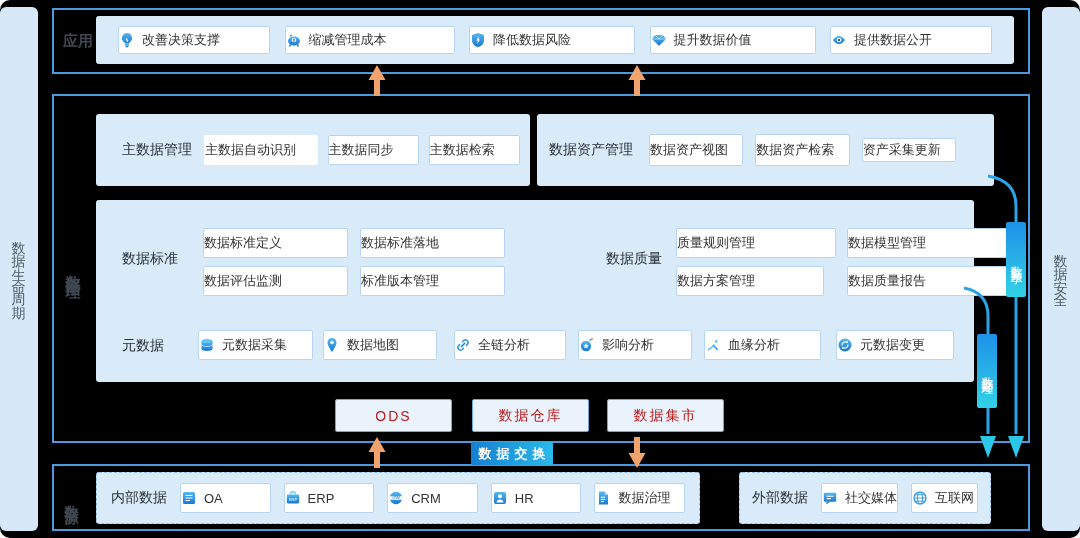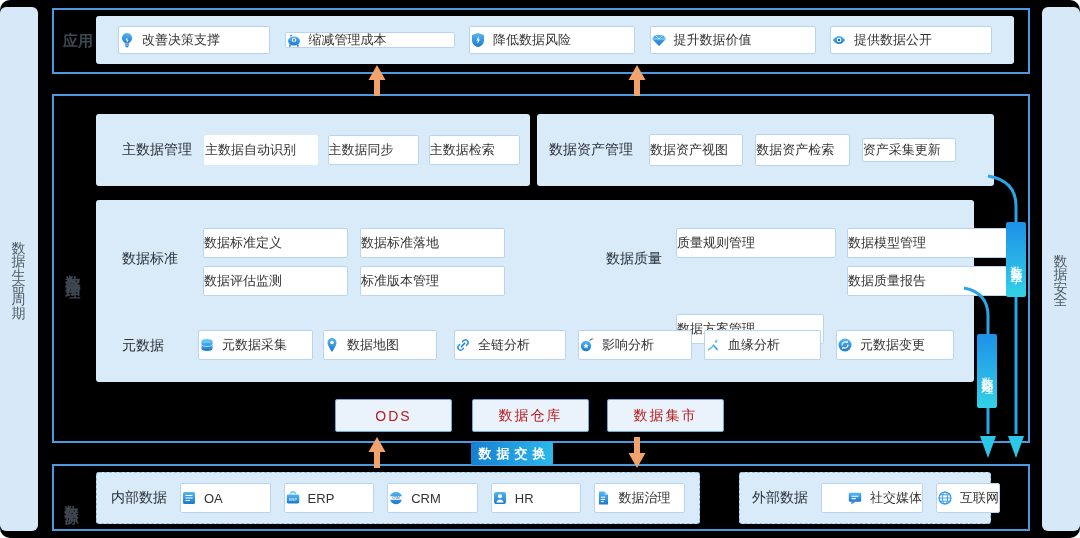--- a/index.html
+++ b/index.html
@@ -161,7 +161,7 @@
           </svg>
         <span>改善决策支撑</span>
       </div>
-      <div class="chip" style="width:170px;height:16px;">
+      <div class="chip" style="width:170px;height:28px;">
         <svg class="ic">
             <use href="#s-piggy"></use>
           </svg>

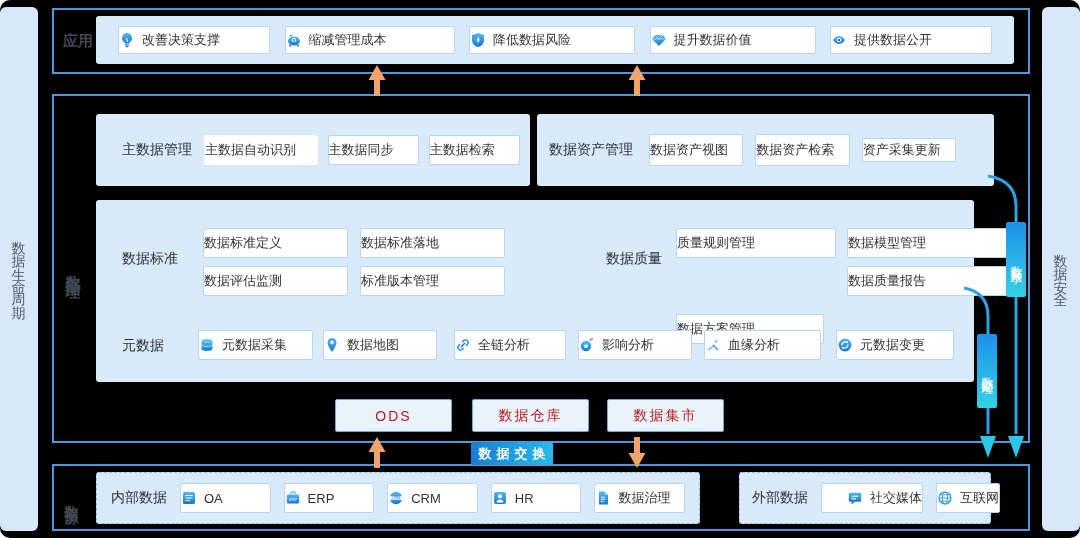--- a/index.html
+++ b/index.html
@@ -239,7 +239,7 @@
       <div class="chip abs" style="left:751px;top:28px;width:162px;">
           <span>数据模型管理</span>
         </div>
-      <div class="chip abs" style="left:580px;top:66px;width:148px;margin-top:48px;">
+      <div class="chip abs" style="left:580px;top:66px;width:148px;">
           <span>数据方案管理</span>
         </div>
       <div class="chip abs" style="left:751px;top:66px;width:162px;">

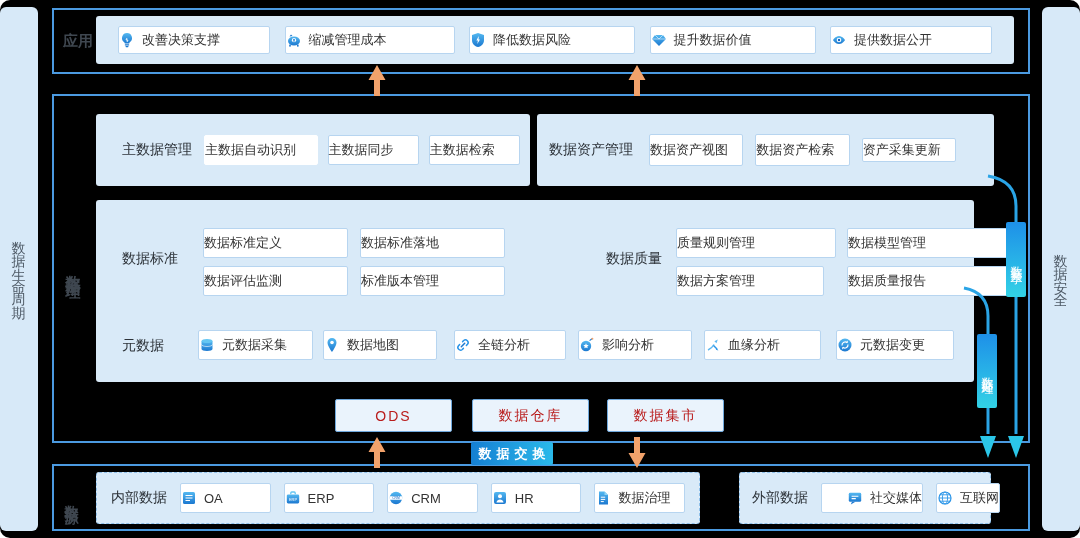--- a/index.html
+++ b/index.html
@@ -333,7 +333,7 @@
     </div>
     <div class="panel dashed flexrow" style="left:685px;top:6px;width:252px;height:52px;gap:13px;padding:0 12px;">
       <div class="glabel">外部数据</div>
-      <div class="chip" style="flex:1;padding-left:25px;">
+      <div class="chip" style="flex:1;">
         <svg class="ic">
             <use href="#s-chat"></use>
           </svg>

